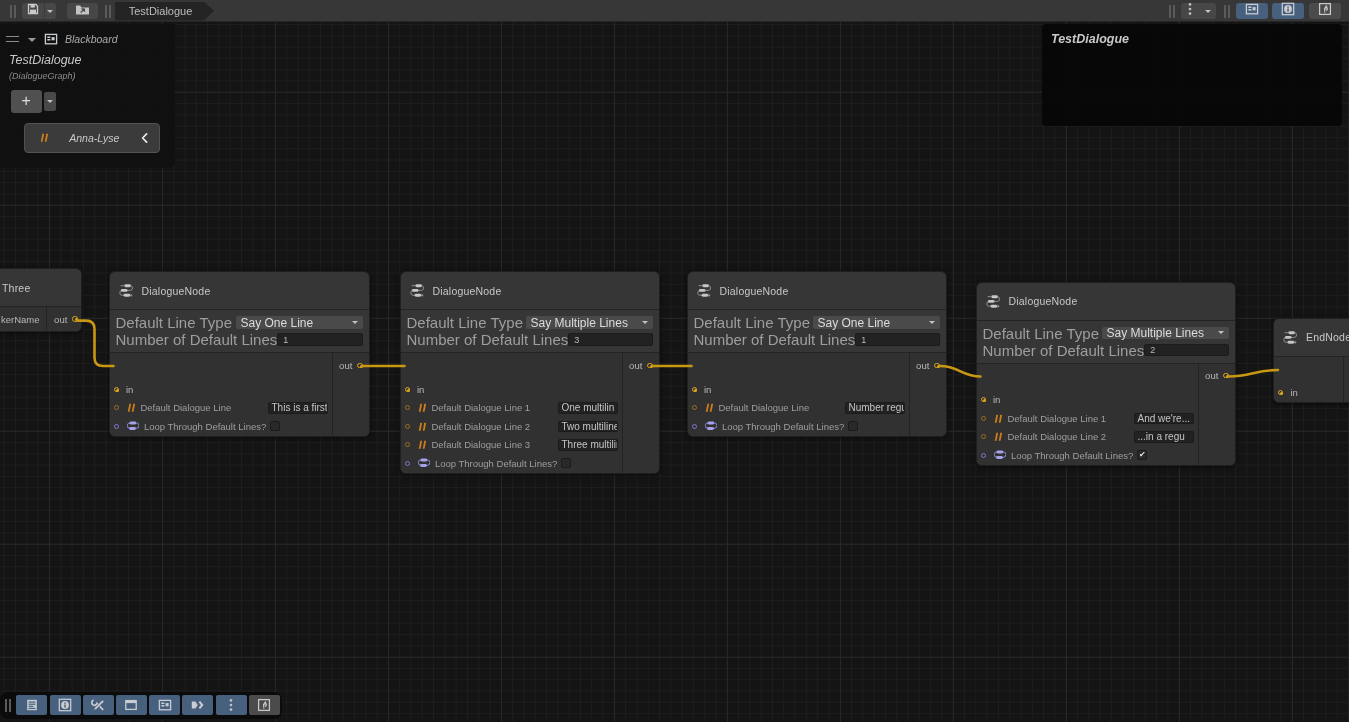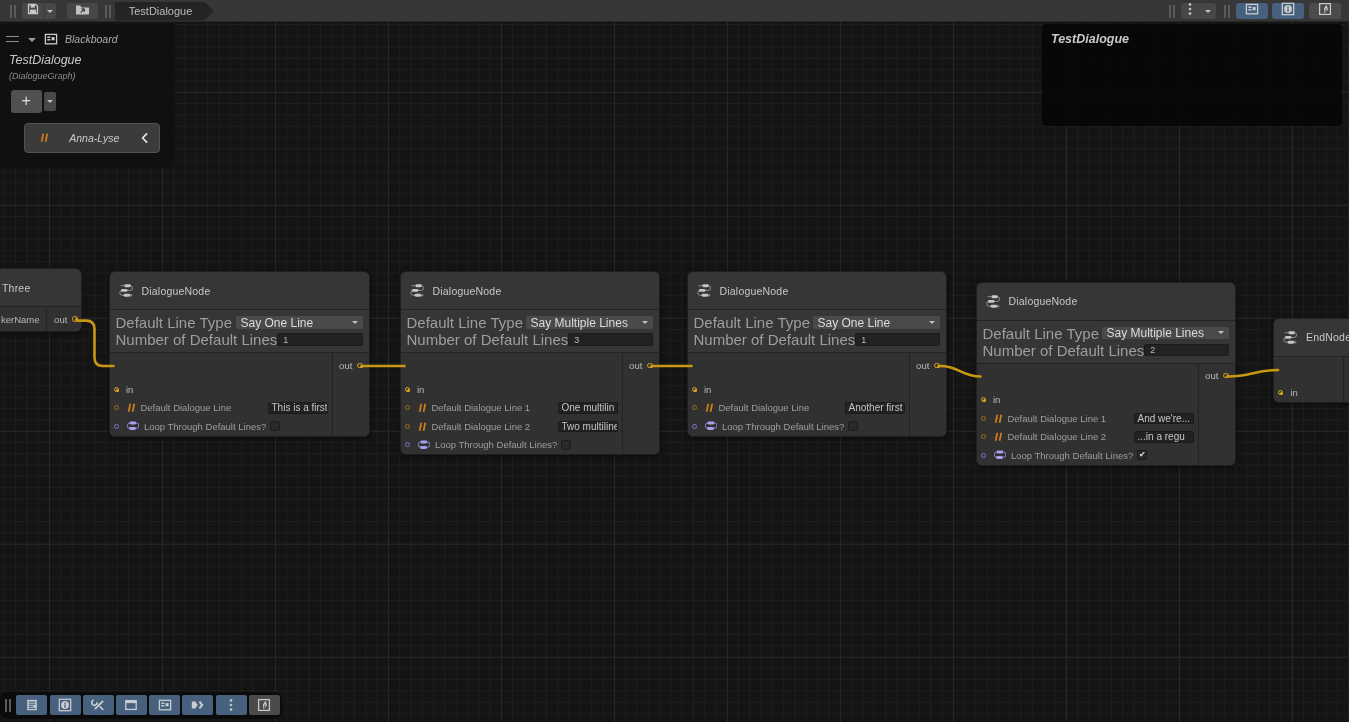--- a/index.html
+++ b/index.html
@@ -339,7 +339,7 @@
               </svg>
             </span>
             <span class="port-label">Default Dialogue Line</span>
-            <div class="pfield">Another first</div>
+            <div class="pfield">Number regu</div>
           </div>
           <div class="port-row">
             <span class="pcirc" style="color: rgb(122, 120, 207); border-color: rgb(122, 120, 207);"></span>

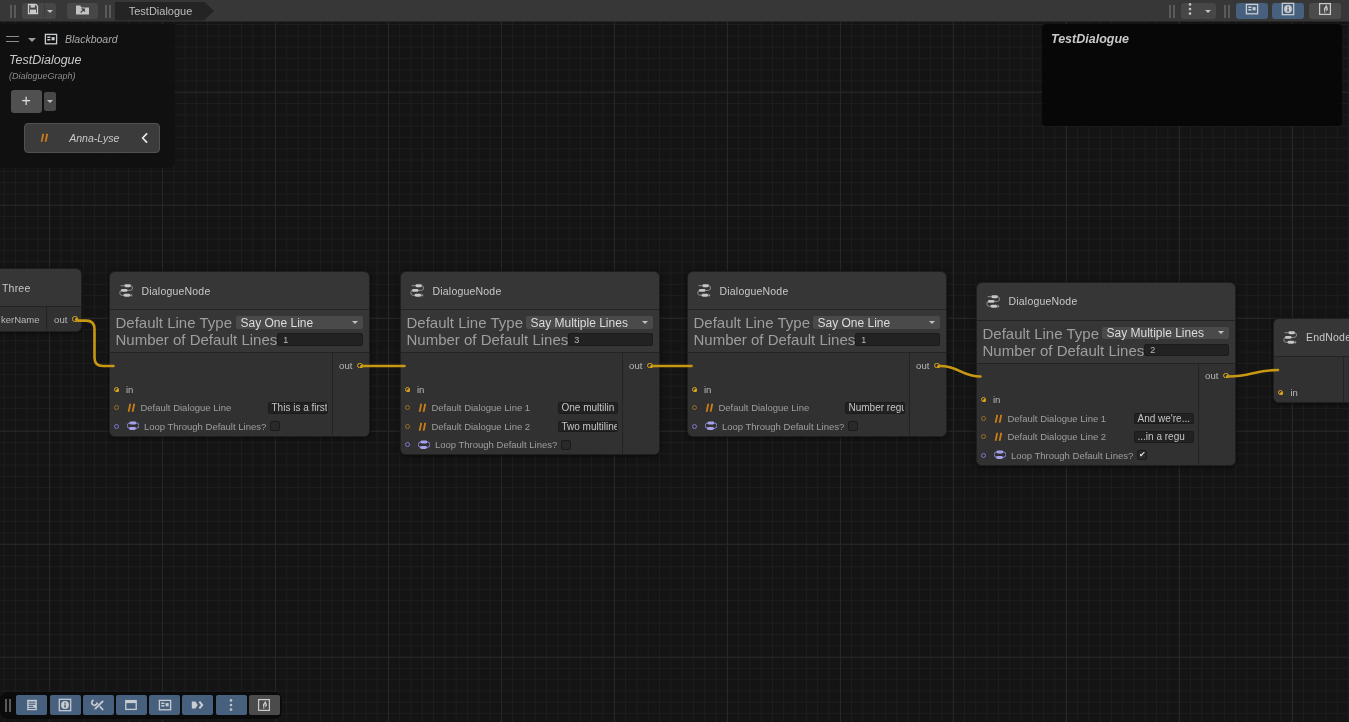--- a/index.html
+++ b/index.html
@@ -273,6 +273,17 @@
             <div class="pfield">Two multiline</div>
           </div>
           <div class="port-row">
+            <span class="pcirc" style="color: rgb(155, 111, 31); border-color: rgb(155, 111, 31);"></span>
+            <span class="ptype-icon">
+              <svg width="8.5" height="9.5" viewBox="0 0 9 10">
+                <path d="M0.8 9.2 L2.7 9.2 L4.4 0.8 L2.5 0.8 Z" fill="#ce7e1a"></path>
+                <path d="M5 9.2 L6.9 9.2 L8.6 0.8 L6.7 0.8 Z" fill="#ce7e1a"></path>
+              </svg>
+            </span>
+            <span class="port-label">Default Dialogue Line 3</span>
+            <div class="pfield">Three multilin</div>
+          </div>
+          <div class="port-row">
             <span class="pcirc" style="color: rgb(122, 120, 207); border-color: rgb(122, 120, 207);"></span>
             <span class="ptype-icon">
               <svg width="12" height="12" viewBox="0 0 12 12">

